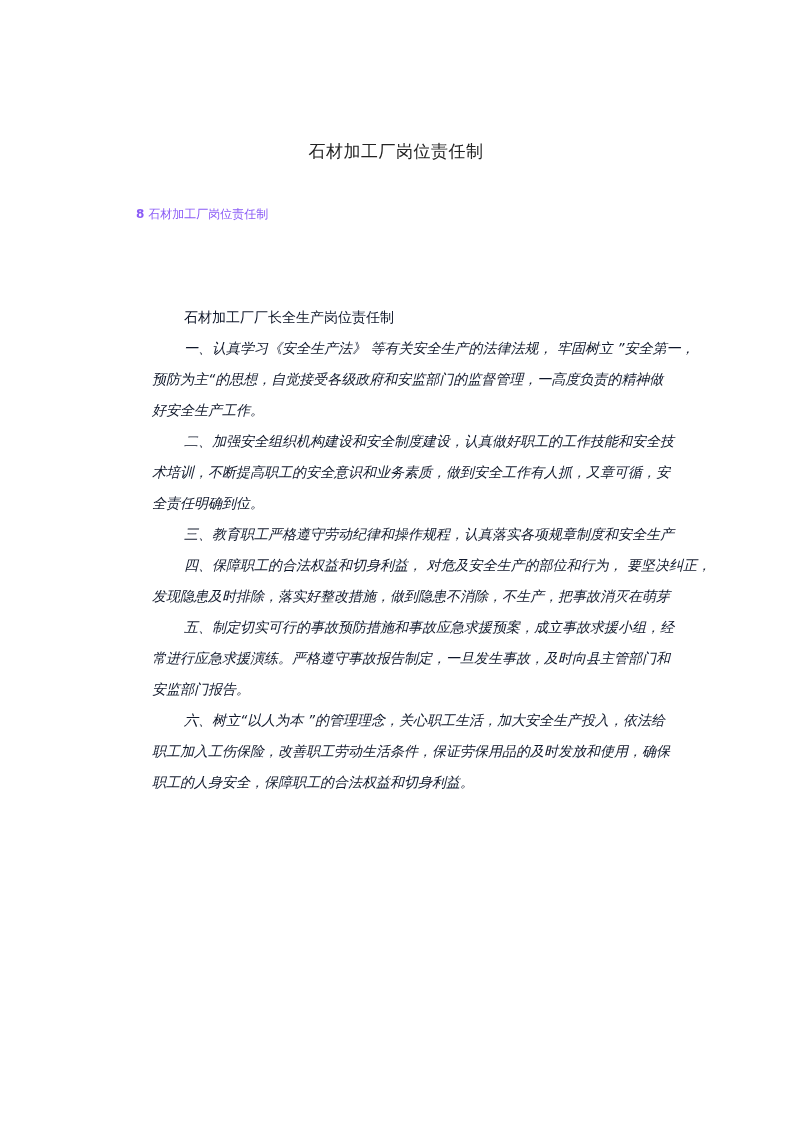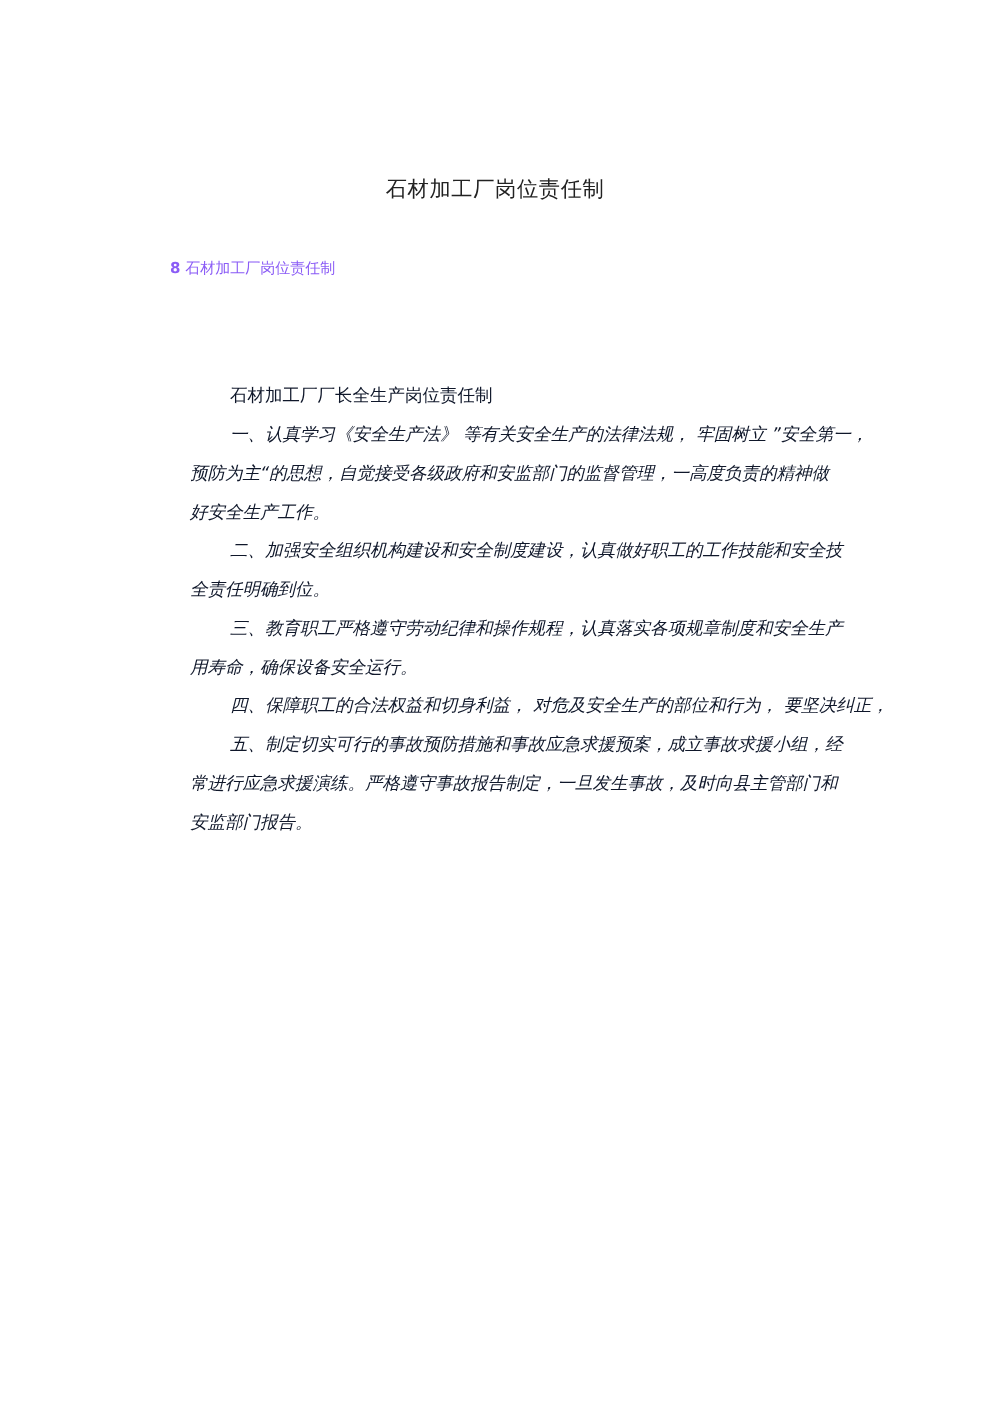--- a/index.html
+++ b/index.html
@@ -95,6 +95,7 @@
 
     <div class="para">
       <span class="line first">二、加强安全组织机构建设和安全制度建设，认真做好职工的工作技能和安全技</span>
+      <span class="line">术培训，不断提高职工的安全意识和业务素质，做到安全工作有人抓，又章可循，安</span>
       <span class="line">全责任明确到位。</span>
     </div>
 

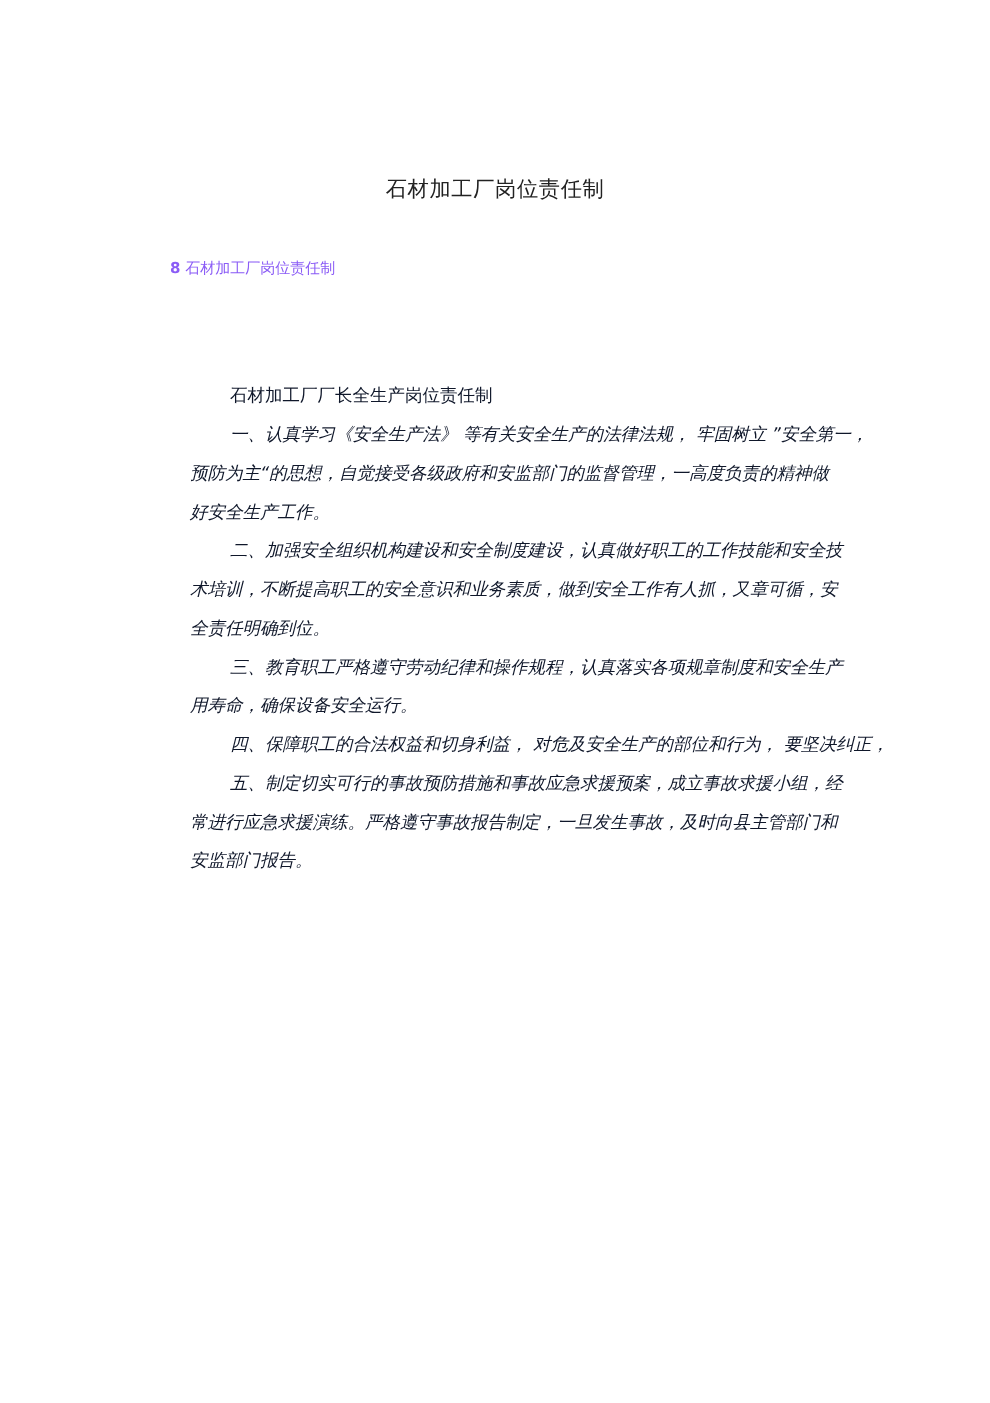--- a/index.html
+++ b/index.html
@@ -101,7 +101,6 @@
 
     <div class="para">
       <span class="line first">三、教育职工严格遵守劳动纪律和操作规程，认真落实各项规章制度和安全生产</span>
-      <span class="line">用寿命，确保设备安全运行。</span>
     </div>
 
     <div class="para">

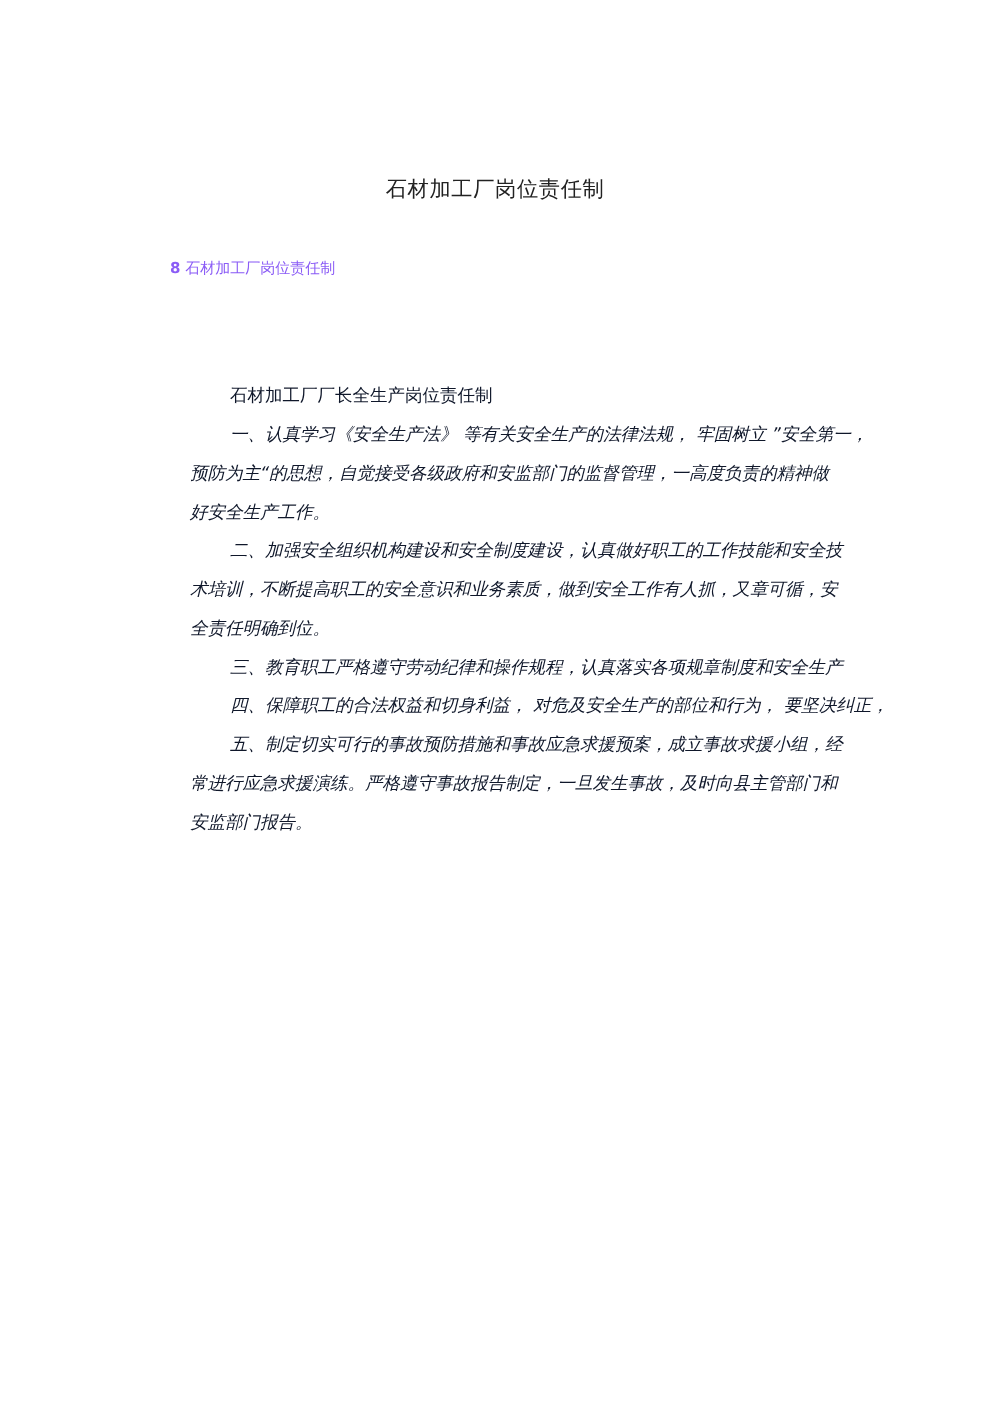--- a/index.html
+++ b/index.html
@@ -105,6 +105,7 @@
 
     <div class="para">
       <span class="line first">四、保障职工的合法权益和切身利益，  对危及安全生产的部位和行为，  要坚决纠正，</span>
+      <span class="line">发现隐患及时排除，落实好整改措施，做到隐患不消除，不生产，把事故消灭在萌芽</span>
     </div>
 
     <div class="para">

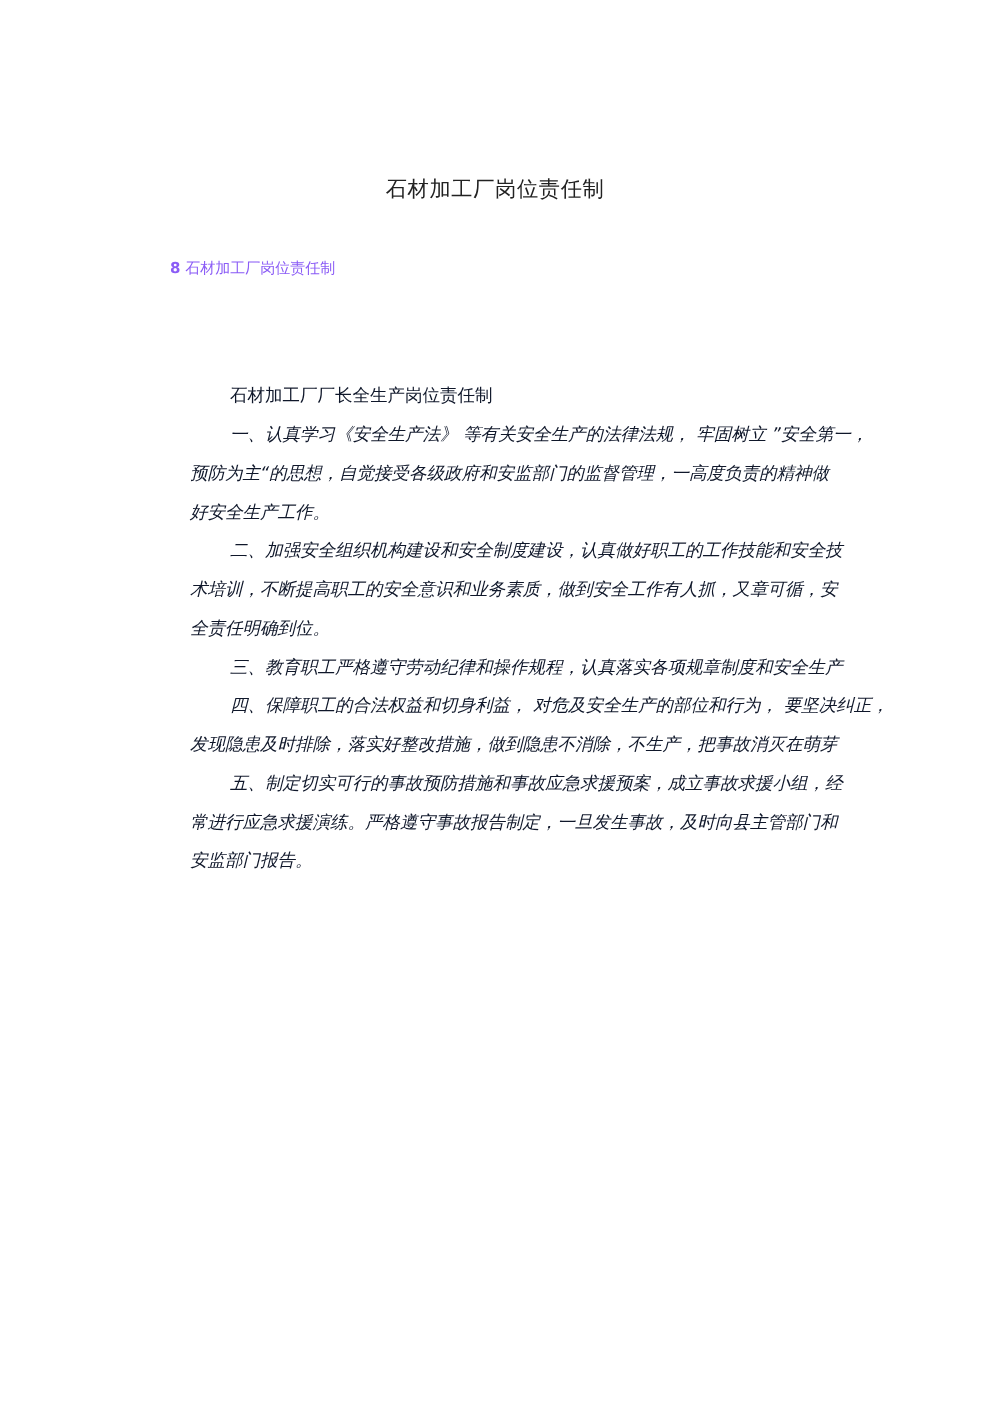--- a/index.html
+++ b/index.html
@@ -114,6 +114,11 @@
       <span class="line">安监部门报告。</span>
     </div>
 
+    <div class="para">
+      <span class="line first">六、树立“以人为本 ”的管理理念，关心职工生活，加大安全生产投入，依法给</span>
+      <span class="line">职工加入工伤保险，改善职工劳动生活条件，保证劳保用品的及时发放和使用，确保</span>
+      <span class="line">职工的人身安全，保障职工的合法权益和切身利益。</span>
+    </div>
   </div>
 
 </div>

